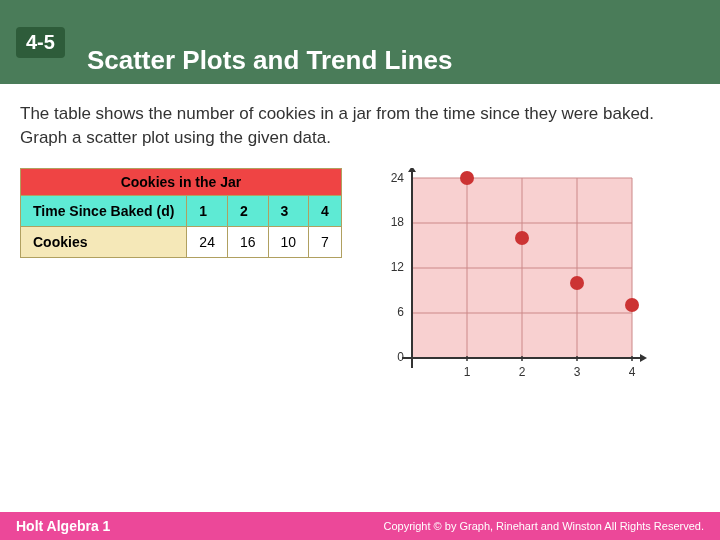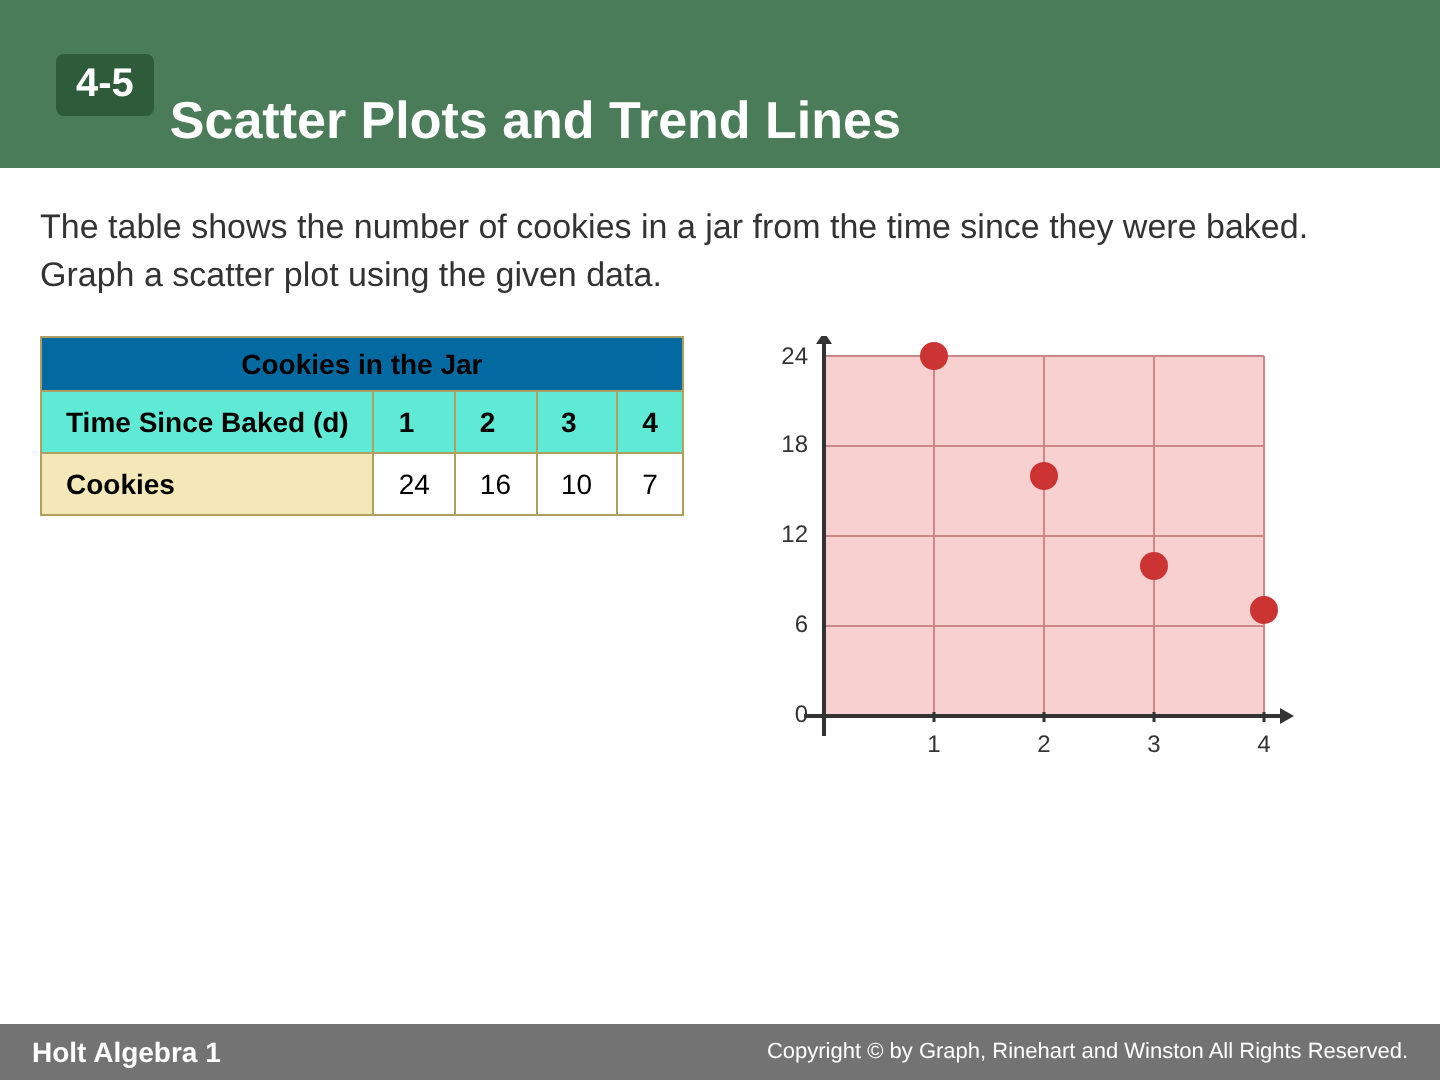--- a/index.html
+++ b/index.html
@@ -16,8 +16,8 @@
       background: #4a7c59;
       display: flex;
       align-items: center;
-      padding: 8px 28px;
-      gap: 8px;
+      padding: 8px 16px;
+      gap: 22px;
     }
     #header-badge {
       background: #2e5c3a;

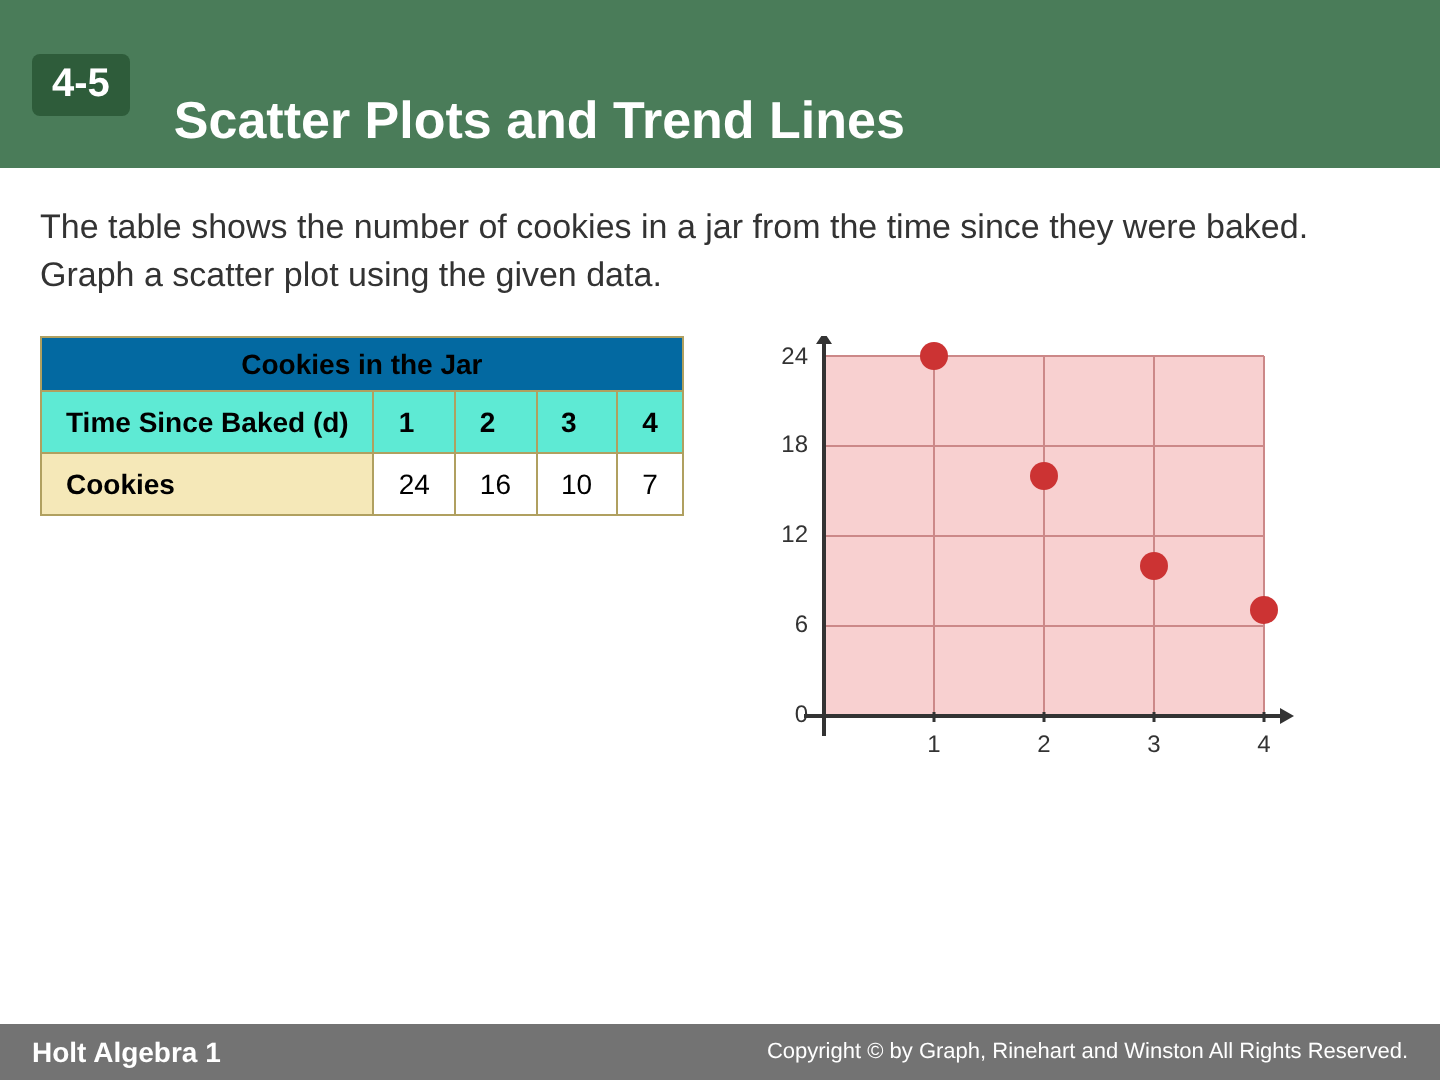--- a/index.html
+++ b/index.html
@@ -59,7 +59,7 @@
       font-size: 14px;
     }
     #data-table caption {
-      background: #0369a1;
+      background: #ef4444;
       font-weight: bold;
       font-size: 14px;
       padding: 5px 10px;

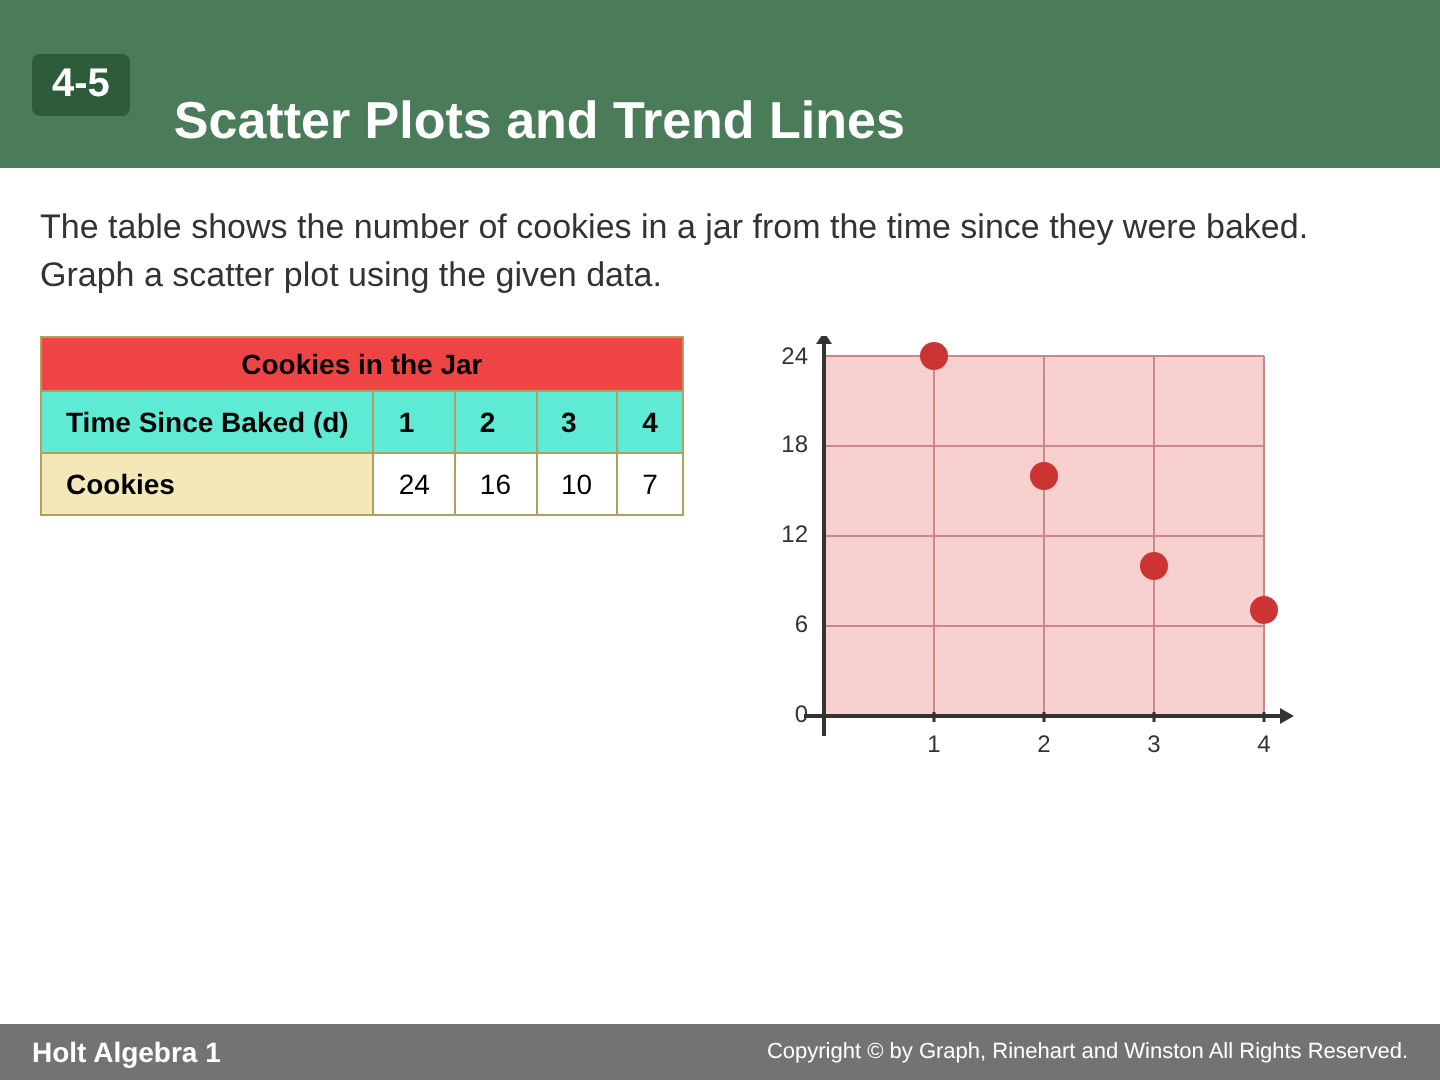--- a/index.html
+++ b/index.html
@@ -101,7 +101,7 @@
       bottom: 0;
       left: 0;
       right: 0;
-      background: #737373;
+      background: #ec4899;
       display: flex;
       justify-content: space-between;
       align-items: center;

